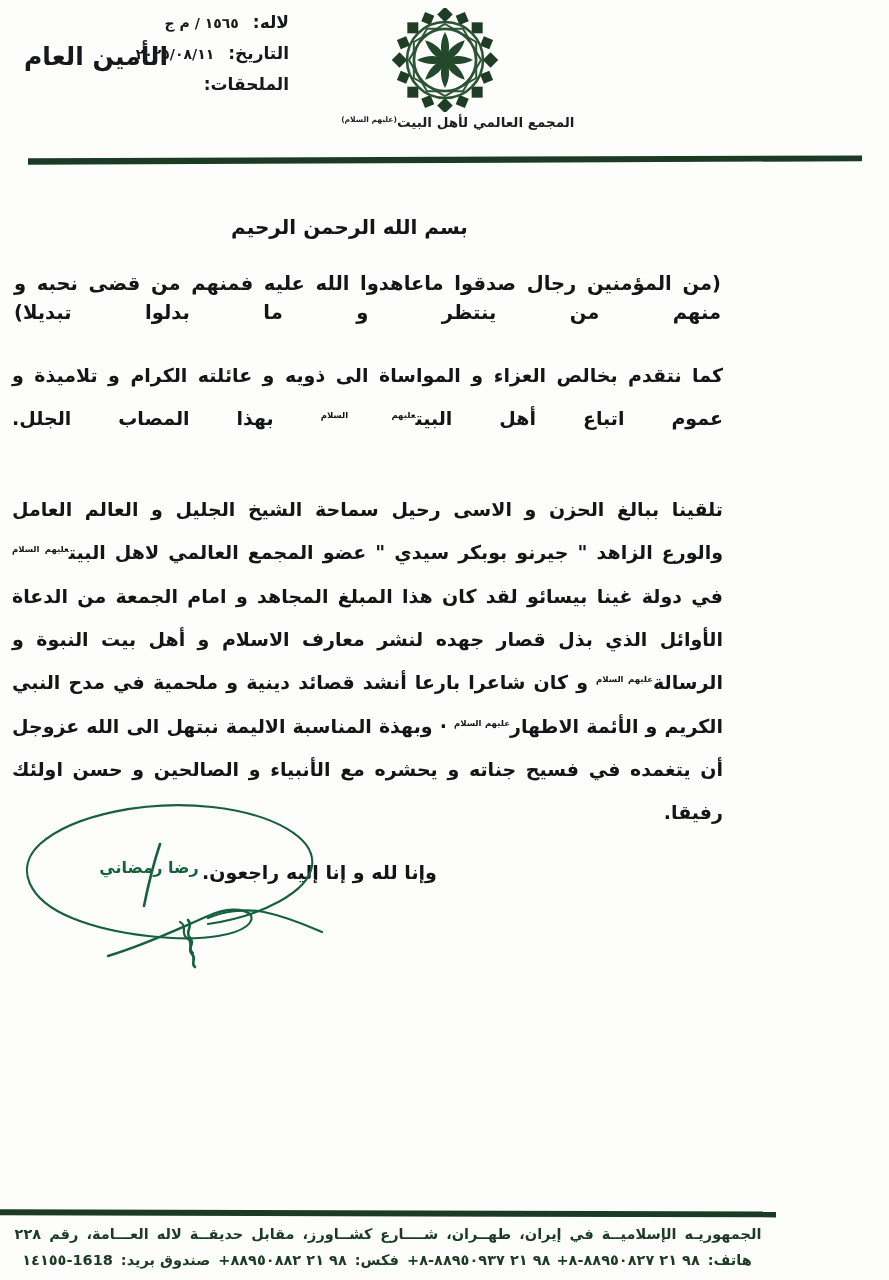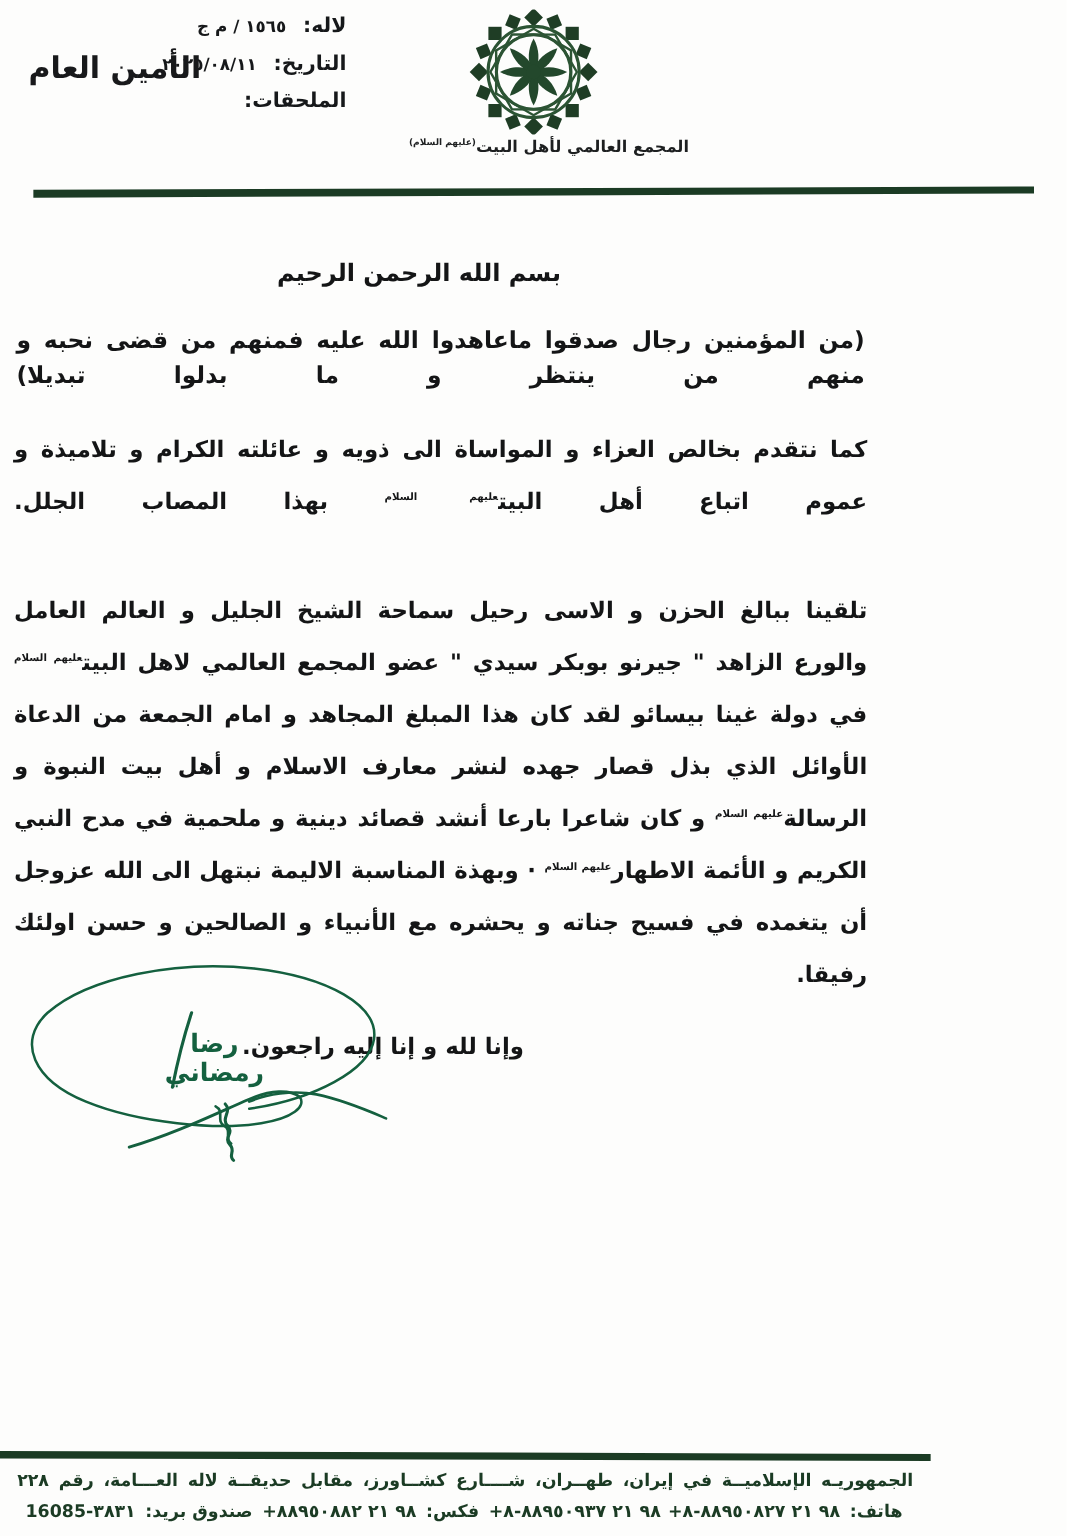--- a/index.html
+++ b/index.html
@@ -188,12 +188,11 @@
     left: 72px;
     width: 130px;
     text-align: center;
-    font-size: 21px;
+    font-size: 16px;
     font-weight: 600;
     color: #14603f;
     letter-spacing: -0.4px;
     z-index: 3;
-    margin-left: 30px;
   }
 
   

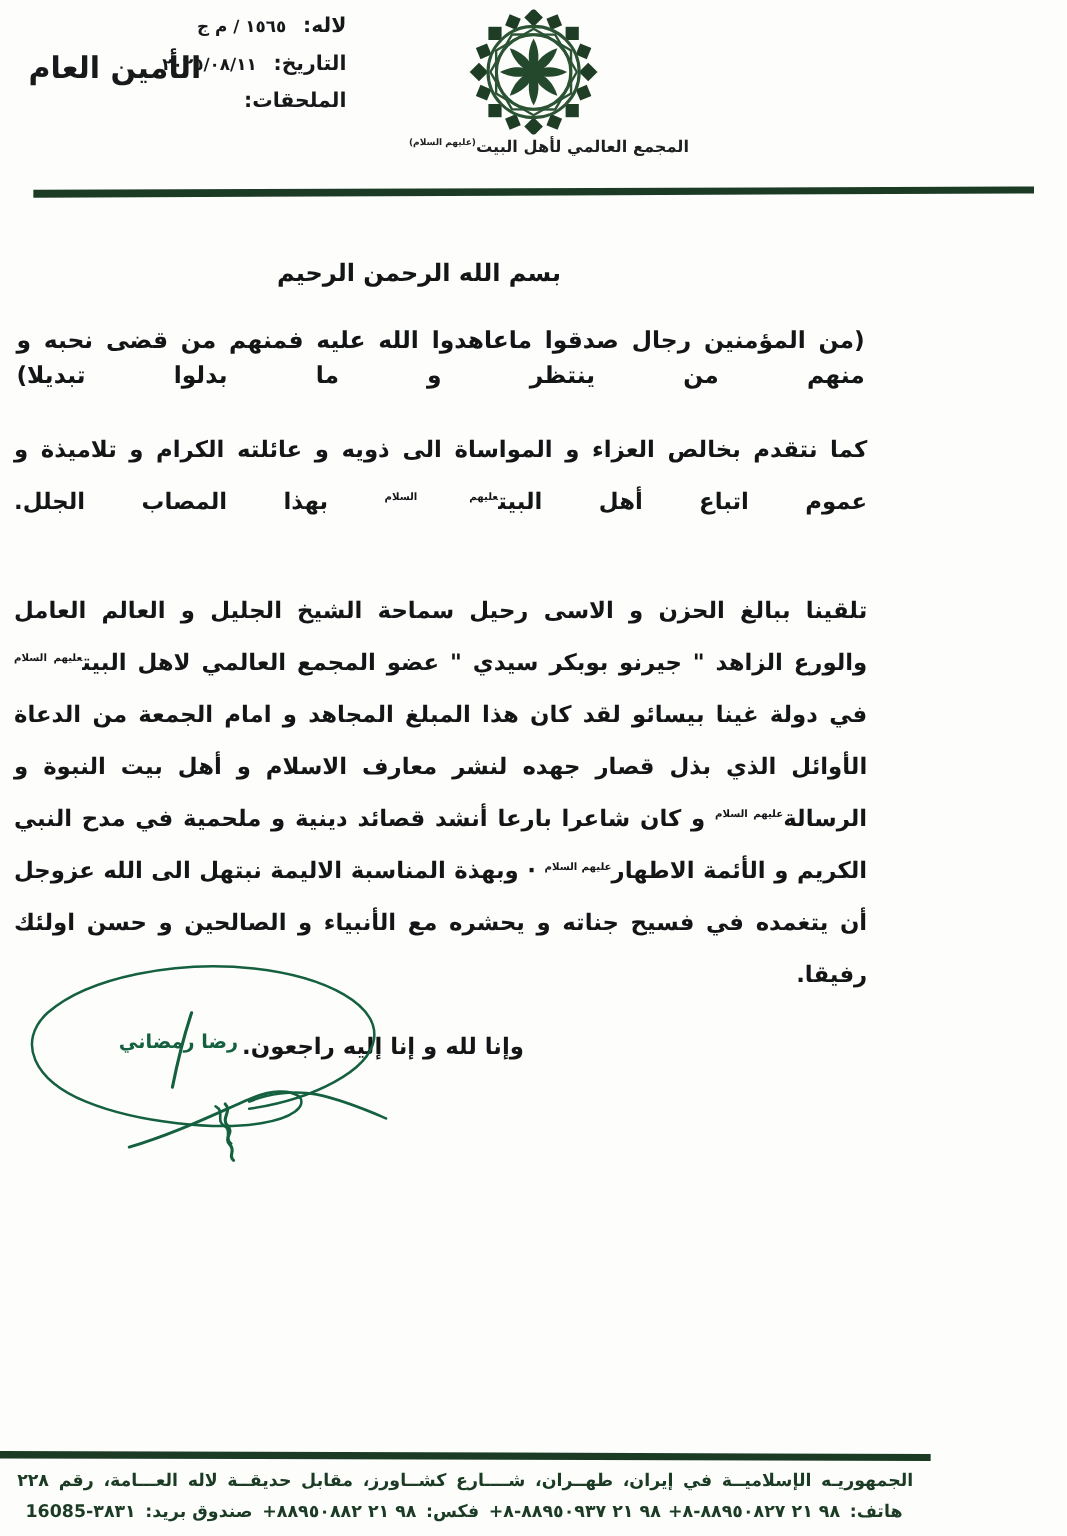--- a/index.html
+++ b/index.html
@@ -411,7 +411,7 @@
     </div>
     <div class="foot-line foot-addr">الجمهوريـه الإسلاميــة في إيران، طهــران، شــــارع كشــاورز، مقابل حديقــة لاله العـــامة، رقم ٢٢٨</div>
     <div class="foot-line foot-tel">
-      <span class="foot-seg">هاتف:</span><span class="num">+٩٨ ٢١ ٨٨٩٥٠٨٢٧-٨</span><span class="num">+٩٨ ٢١ ٨٨٩٥٠٩٣٧-٨</span><span class="foot-seg">فكس:</span><span class="num">+٩٨ ٢١ ٨٨٩٥٠٨٨٢</span><span class="foot-seg">صندوق بريد:</span><span class="num">16085-٣٨٣١</span>
+      <span class="foot-seg">هاتف:</span><span class="num">+٩٨ ٢١ ٨٨٩٥٠٨٢٧-٨</span><span class="num">+٩٨ ٢١ ٨٨٩٥٠٩٣٧-٨</span><span class="foot-seg">فكس:</span><span class="num">+٩٨ ٢١ ٨٨٩٥٠٨٨٢</span><span class="foot-seg">صندوق بريد:</span><span class="num">١٤١٥٥-1618</span>
     </div>
   </div>
 

